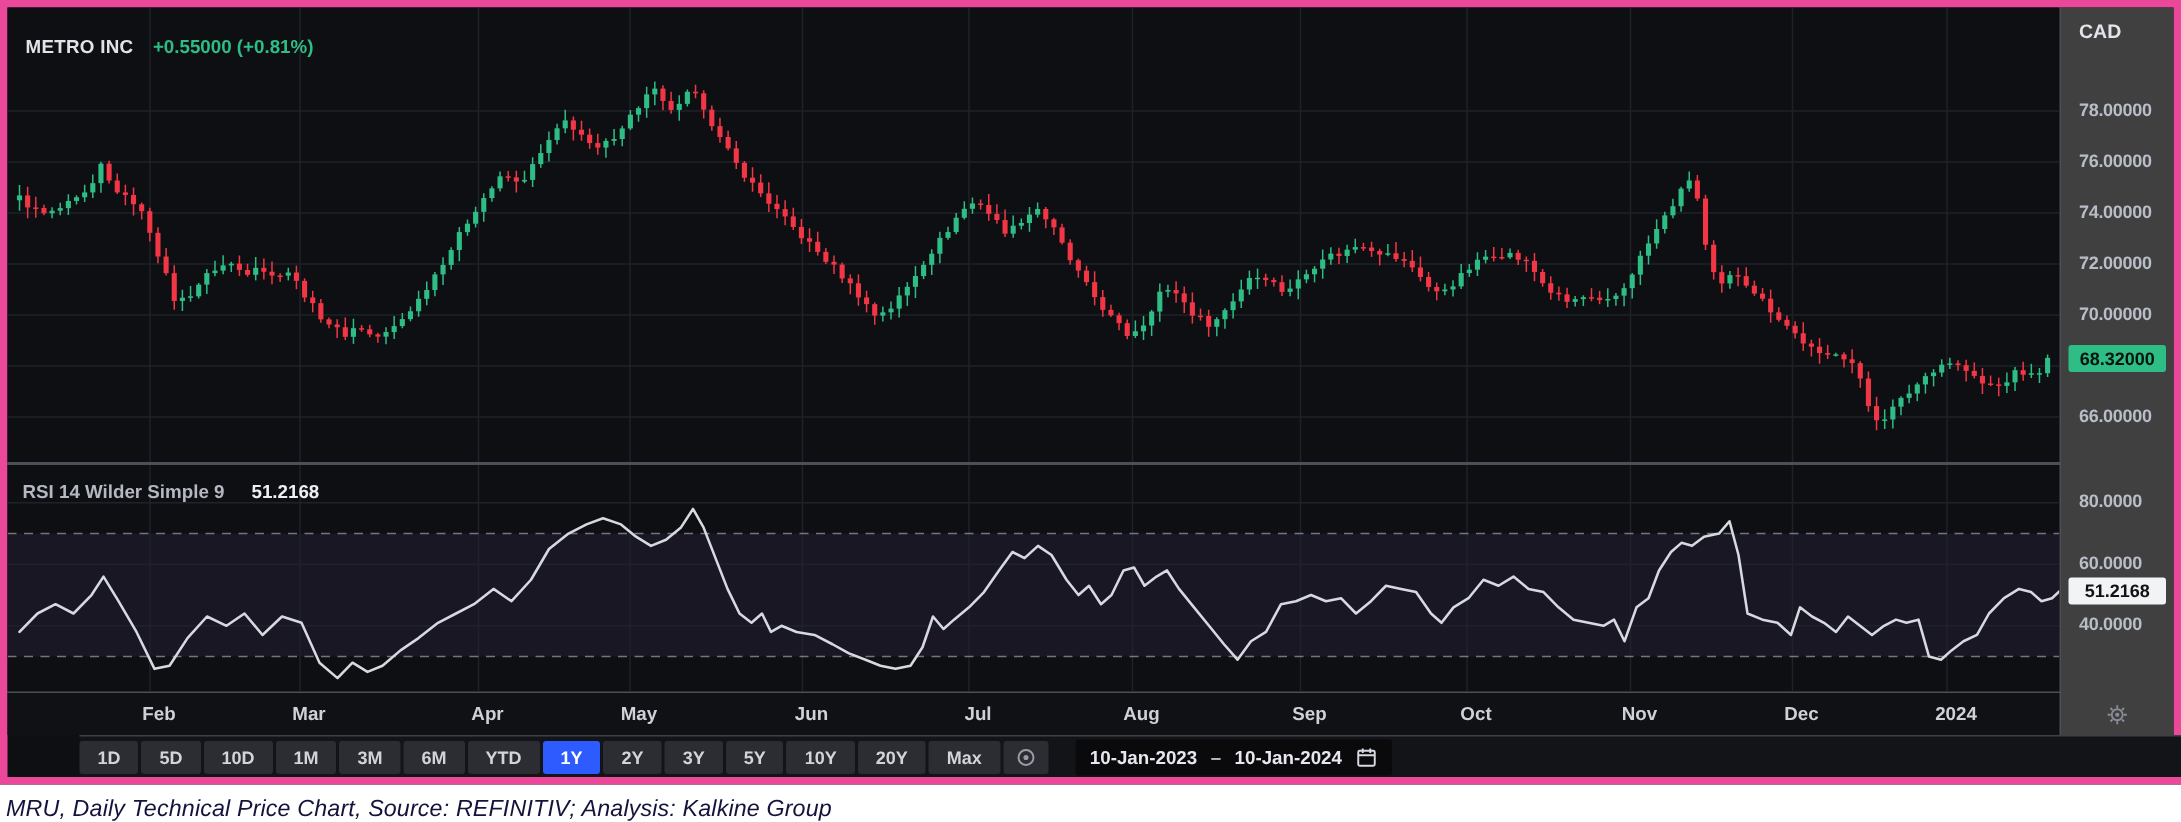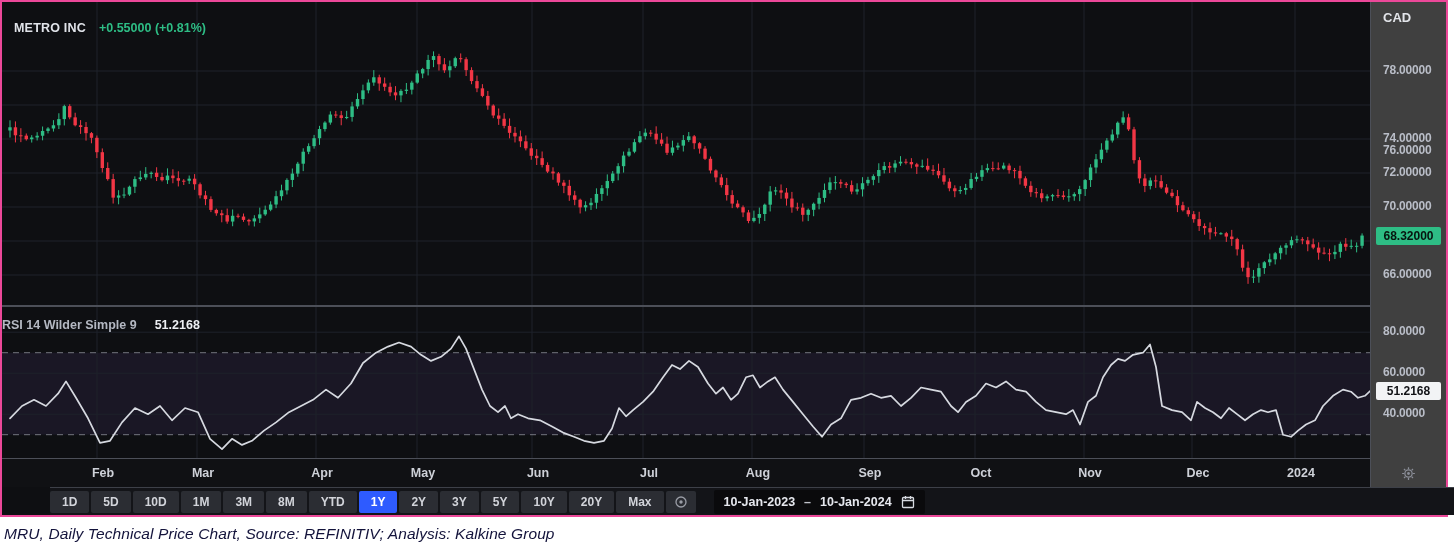--- a/index.html
+++ b/index.html
@@ -4,7 +4,7 @@
 <style>
   html,body{margin:0;padding:0;background:#ffffff;font-family:"Liberation Sans",sans-serif;}
   .page{width:1454px;height:548px;position:relative;overflow:hidden;}
-  .widget{position:relative;width:1444px;height:513px;background:#0e0f12;border:2px solid #ec4899;}
+  .widget{position:relative;width:1444px;height:513px;background:#0e0f12;border:5px solid #ec4899;}
   .panel{position:absolute;left:0;width:1368px;overflow:hidden;background:#0e0f12;}
   .panel svg{position:absolute;left:0;top:0;display:block;}
   #price-panel{top:0;height:303px;}

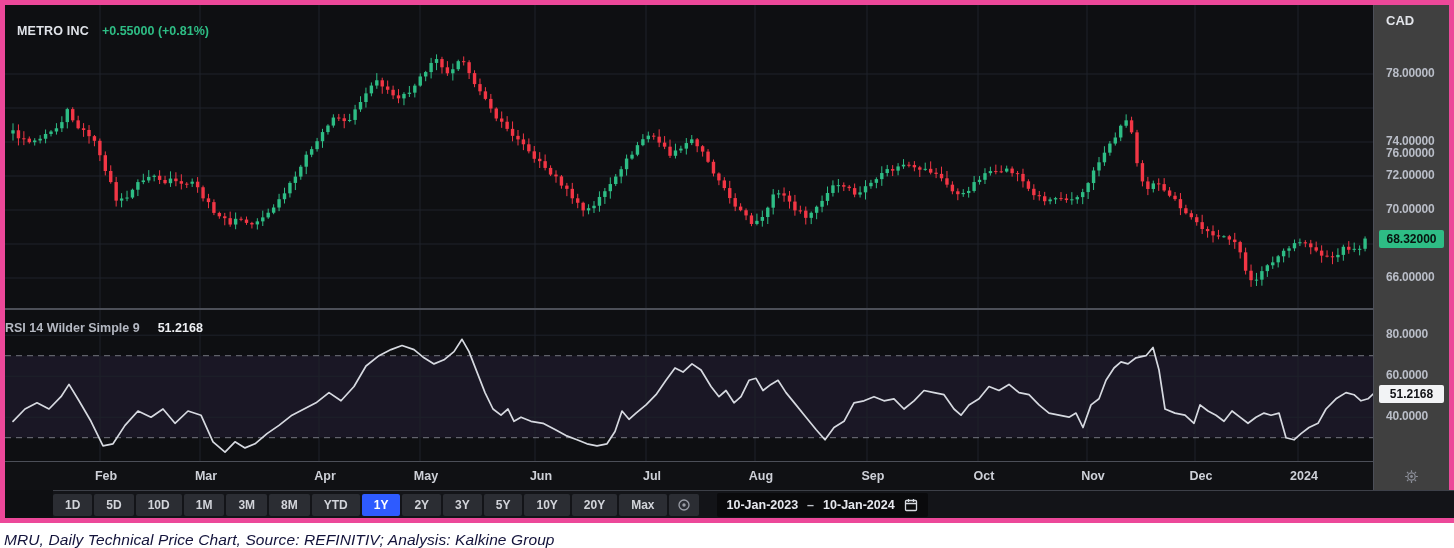--- a/index.html
+++ b/index.html
@@ -635,7 +635,7 @@
       </div>
       <div id="price-ticks">
           <div class="ytick" style="top: 61px;">78.00000</div>
-          <div class="ytick" style="top: 95px; margin-top: 46px;">76.00000</div>
+          <div class="ytick" style="top: 95px;">76.00000</div>
           <div class="ytick" style="top: 129px;">74.00000</div>
           <div class="ytick" style="top: 163px;">72.00000</div>
           <div class="ytick" style="top: 197px;">70.00000</div>

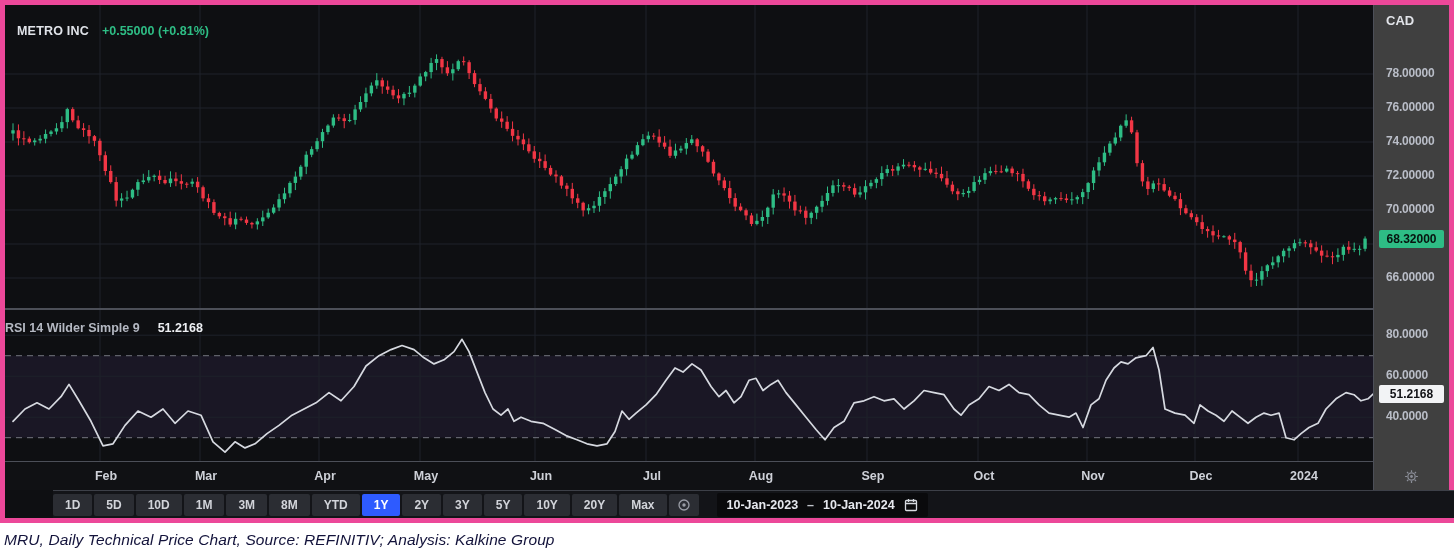--- a/index.html
+++ b/index.html
@@ -20,7 +20,7 @@
   .ohlc-item .k{color:#cdd0d8;margin-right:1px;}
   .ohlc-item .v{color:#2ebd85;}
   .chg{color:#2ebd85;}
-  #rsi-legend{top:11px;left:0;gap:18px;font-size:12.5px;}
+  #rsi-legend{top:11px;left:10px;gap:18px;font-size:12.5px;}
   #rsi-title{color:#b4b8c2;font-weight:600;}
   #rsi-value{color:#edeff3;font-weight:700;}
   

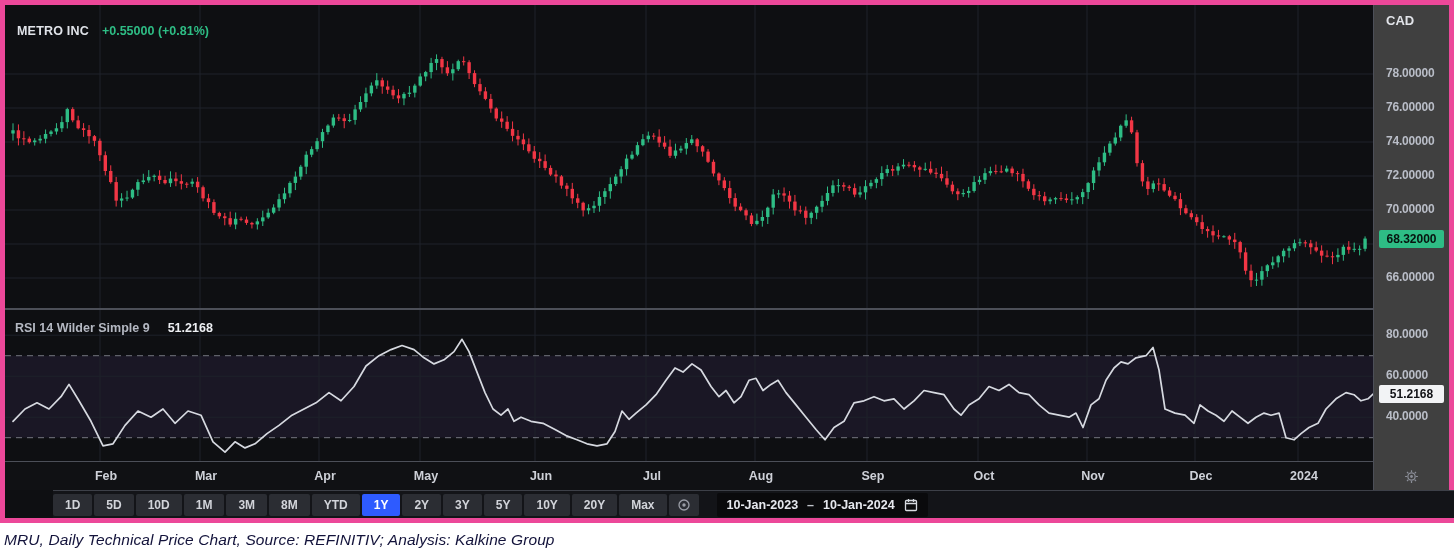--- a/index.html
+++ b/index.html
@@ -667,7 +667,7 @@
           <span class="rbtn">10D</span>
           <span class="rbtn">1M</span>
           <span class="rbtn">3M</span>
-          <span class="rbtn">8M</span>
+          <span class="rbtn">6M</span>
           <span class="rbtn">YTD</span>
           <span class="rbtn sel">1Y</span>
           <span class="rbtn">2Y</span>

